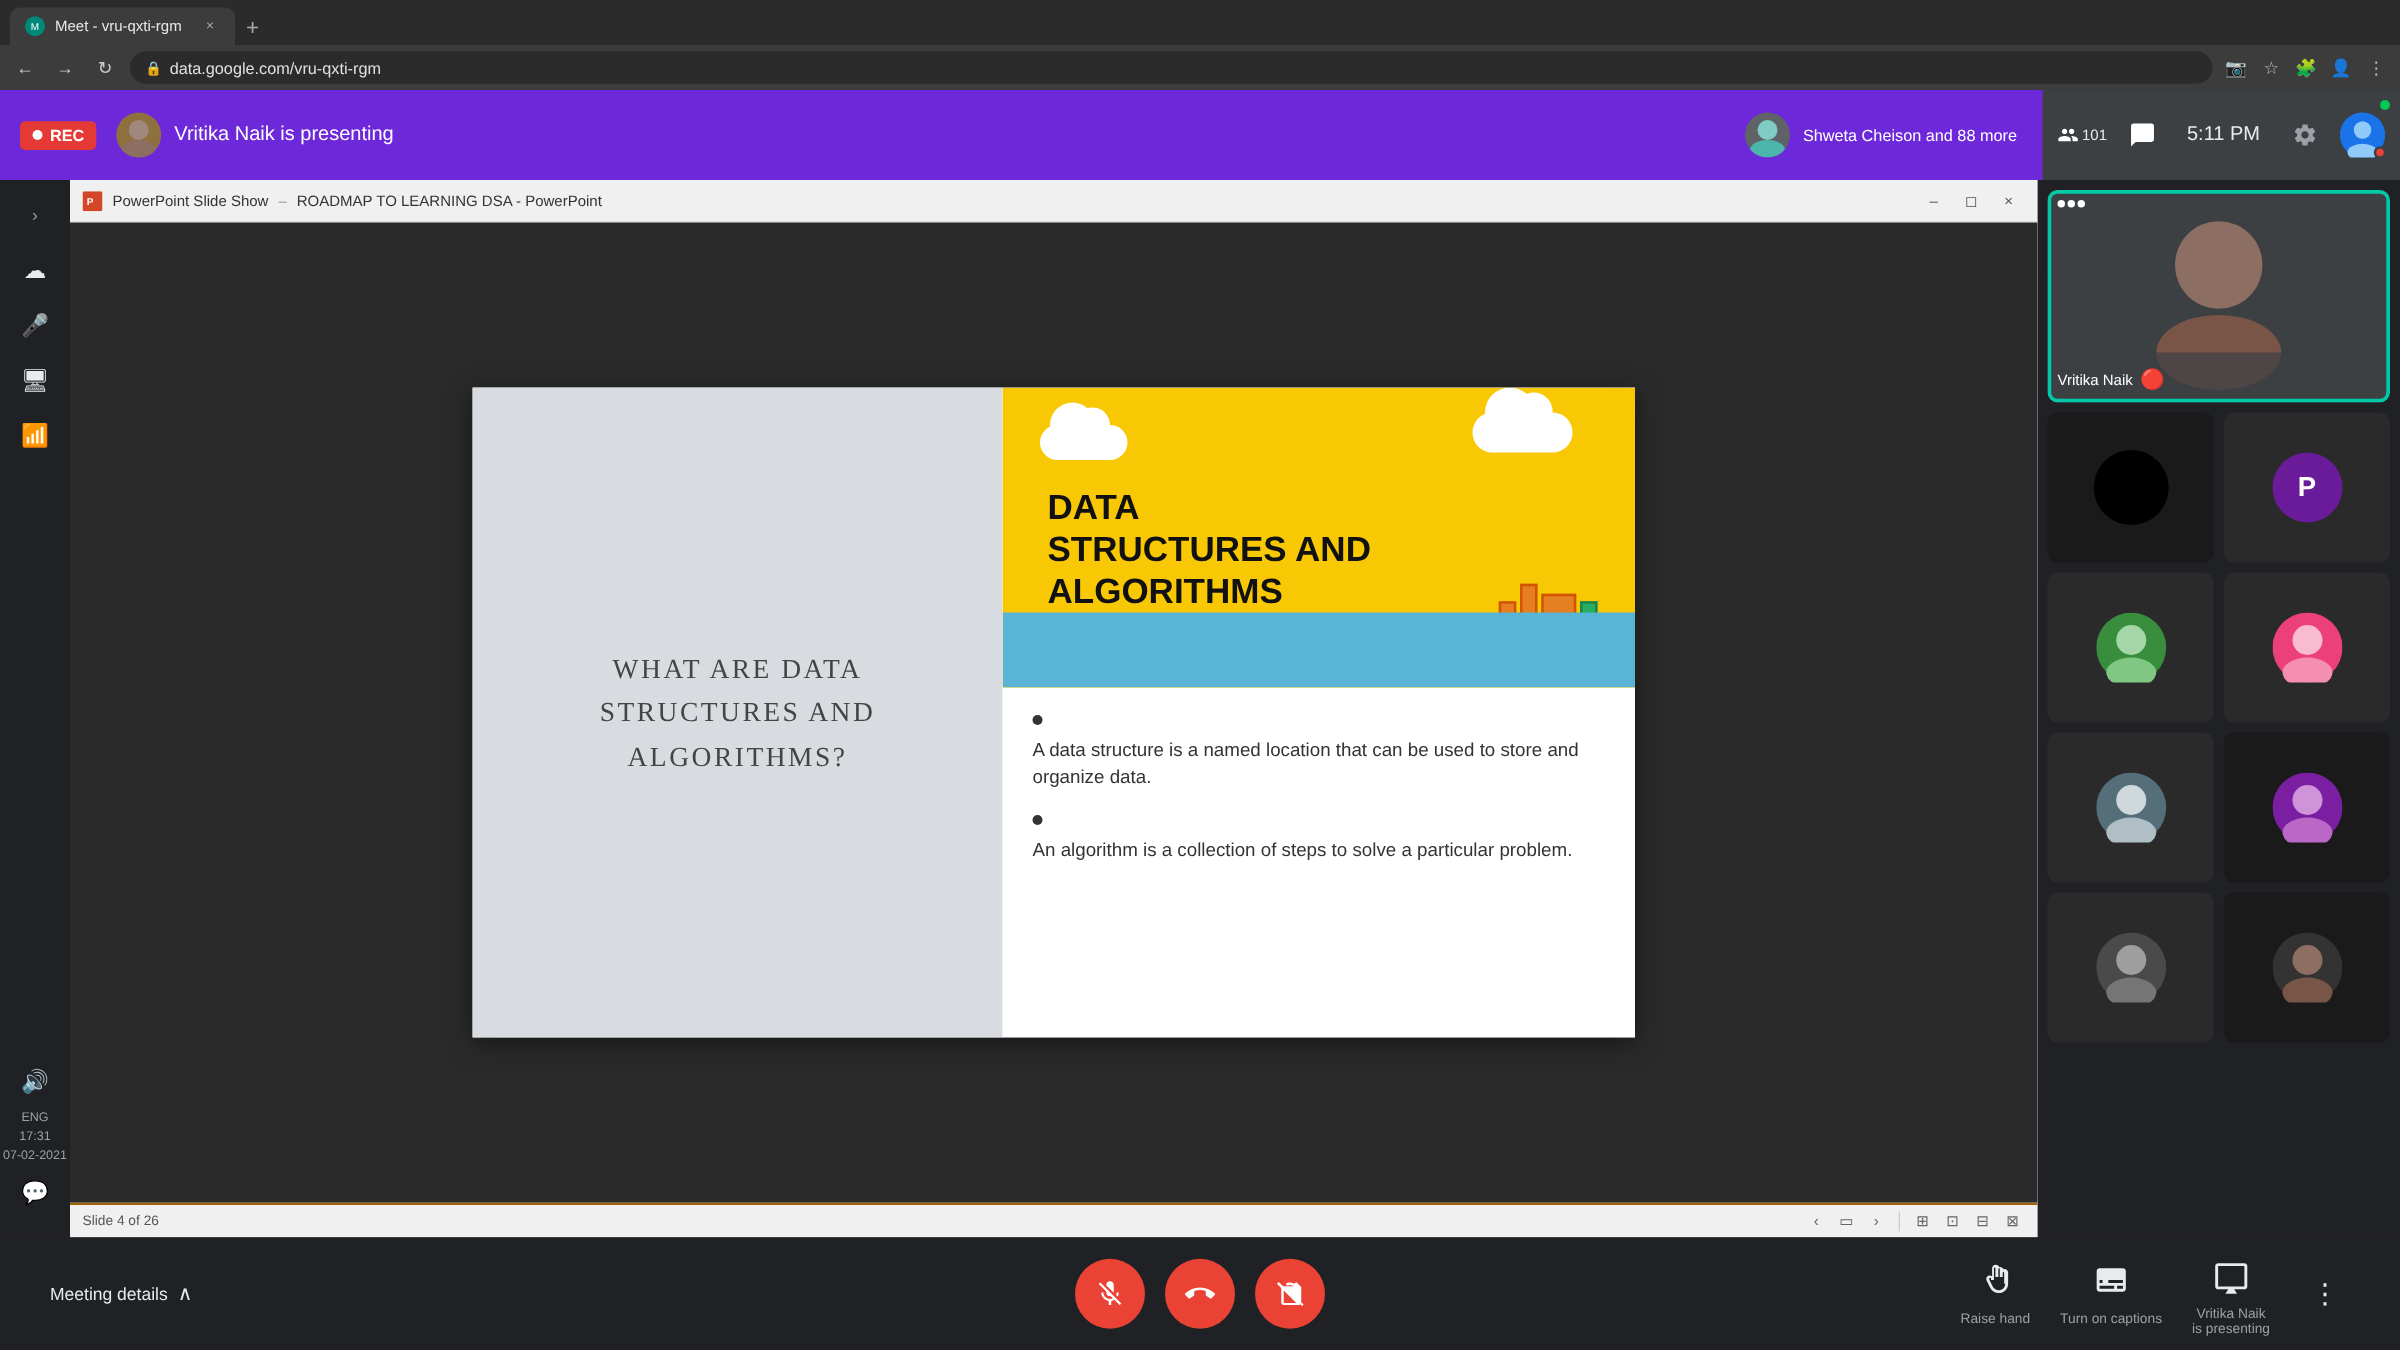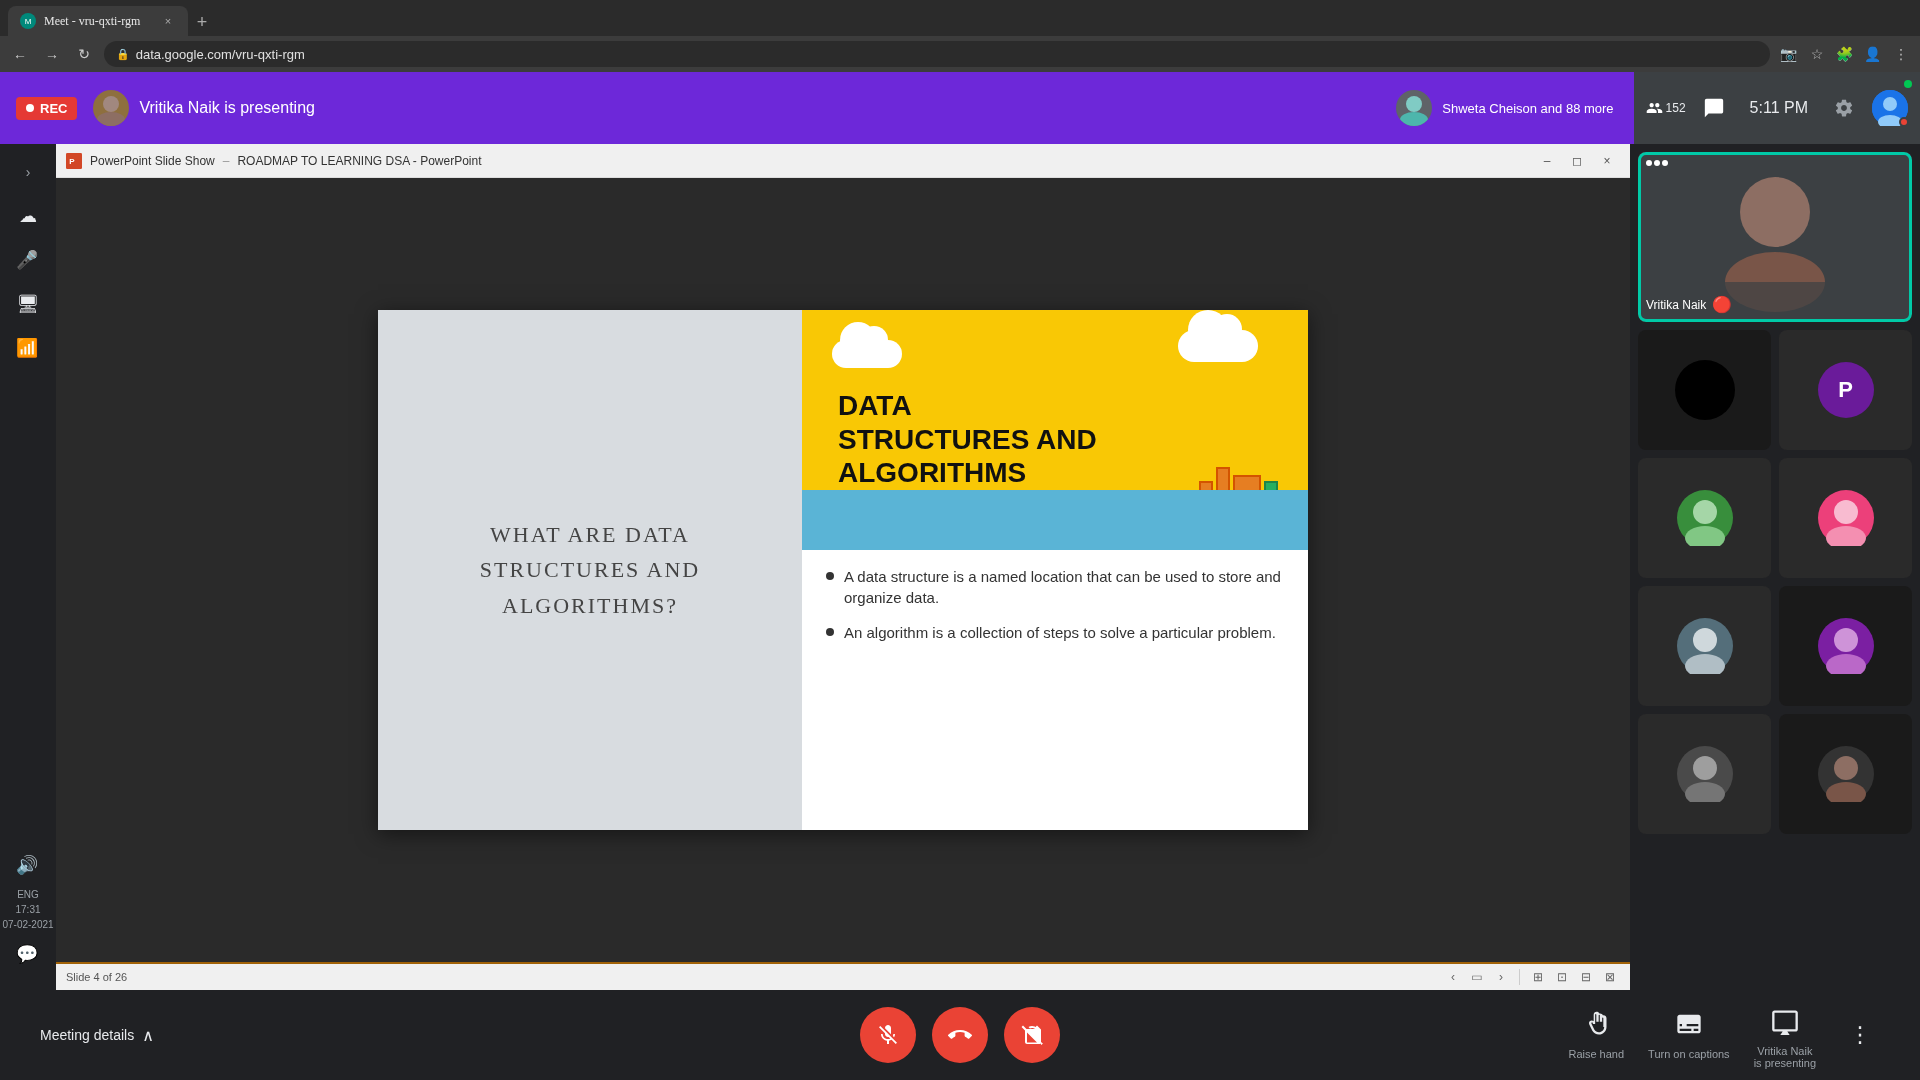--- a/index.html
+++ b/index.html
@@ -52,7 +52,7 @@
       color: white;
       flex-shrink: 0;
     }
-    .tab-title { flex: 1; white-space: nowrap; overflow: hidden; text-overflow: ellipsis; font-family: Liberation Serif, serif; }
+    .tab-title { flex: 1; white-space: nowrap; overflow: hidden; text-overflow: ellipsis; }
     .tab-close {
       width: 16px; height: 16px;
       border-radius: 50%;

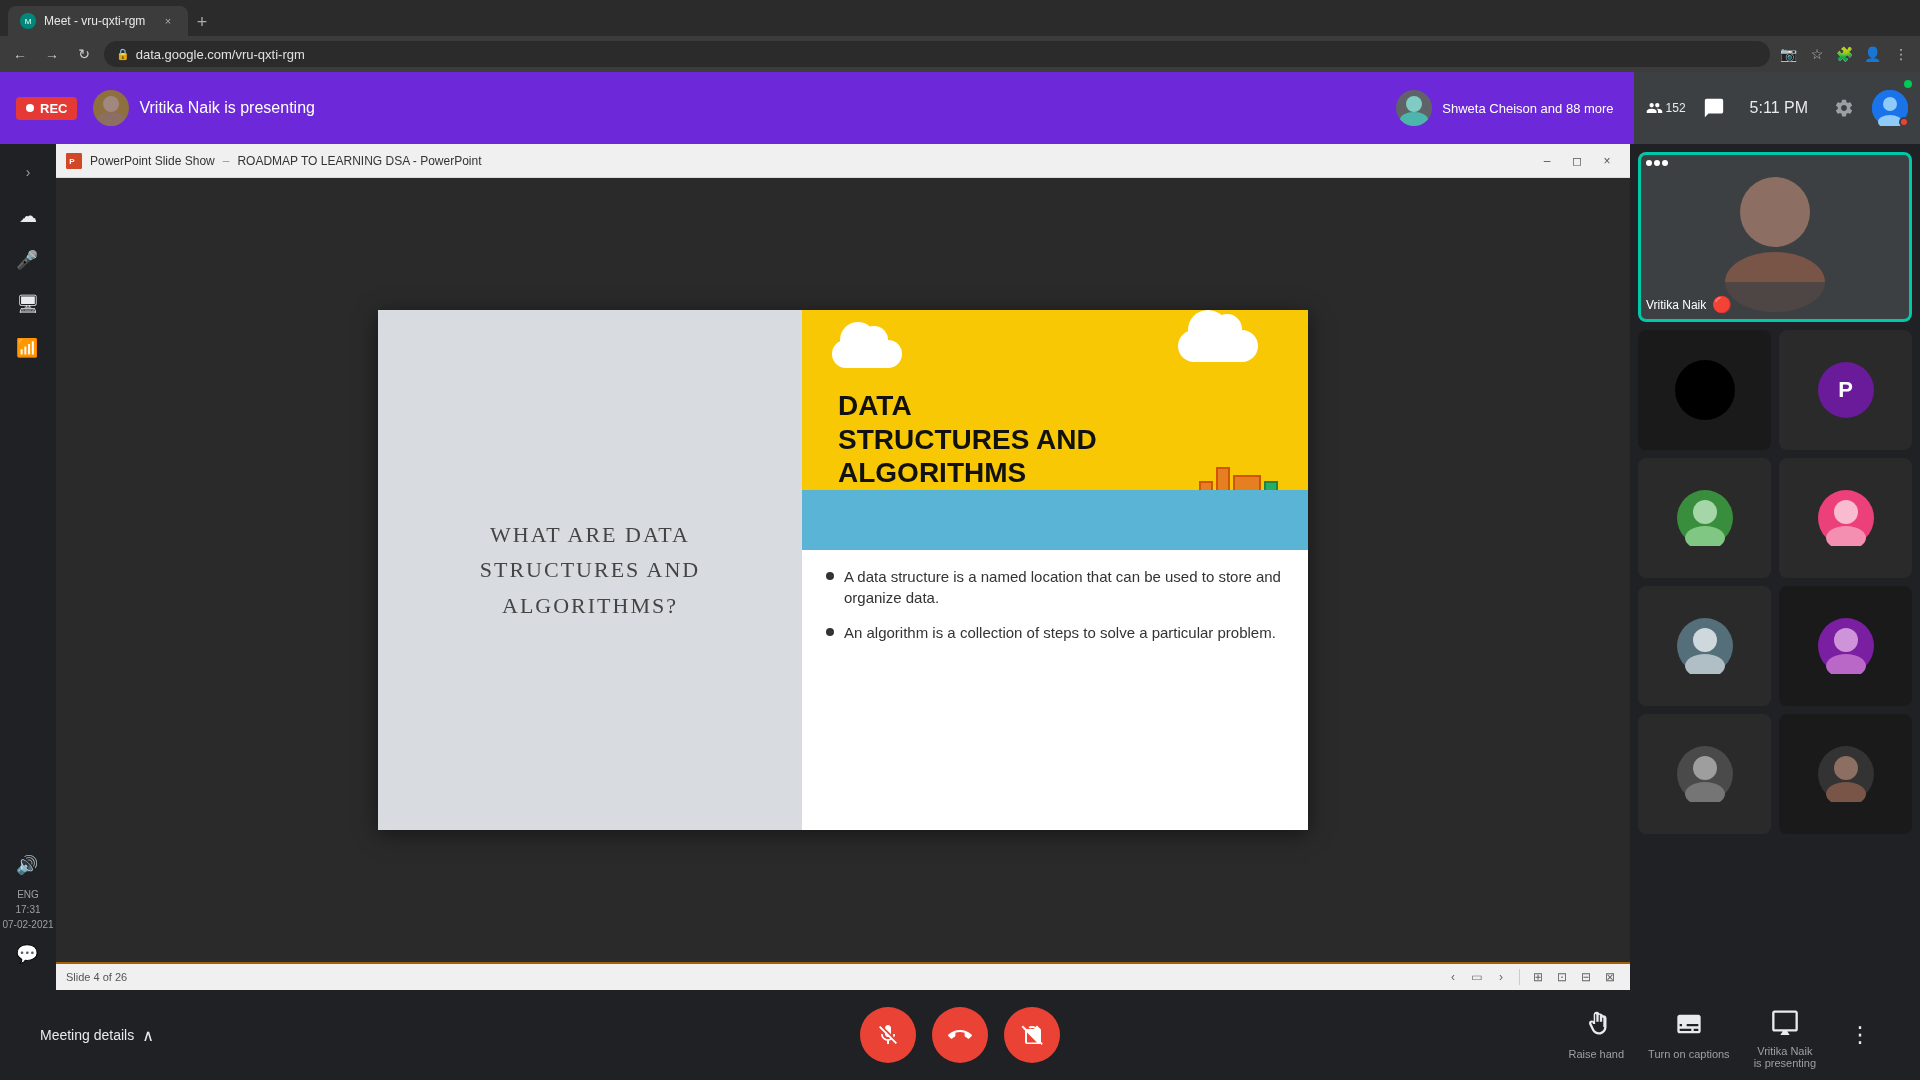--- a/index.html
+++ b/index.html
@@ -670,7 +670,7 @@
           <svg width="22" height="22" viewBox="0 0 24 24" fill="white">
               <path d="M16 11c1.66 0 2.99-1.34 2.99-3S17.66 5 16 5c-1.66 0-3 1.34-3 3s1.34 3 3 3zm-8 0c1.66 0 2.99-1.34 2.99-3S9.66 5 8 5C6.34 5 5 6.34 5 8s1.34 3 3 3zm0 2c-2.33 0-7 1.17-7 3.5V19h14v-2.5c0-2.33-4.67-3.5-7-3.5zm8 0c-.29 0-.62.02-.97.05 1.16.84 1.97 1.97 1.97 3.45V19h6v-2.5c0-2.33-4.67-3.5-7-3.5z"></path>
             </svg>
-          <span style="font-size:12px;margin-left:3px;color:#e8eaed;">152</span>
+          <span style="font-size:12px;margin-left:3px;color:#e8eaed;">101</span>
         </div>
         <div class="top-icon">
           <svg width="22" height="22" viewBox="0 0 24 24" fill="white">

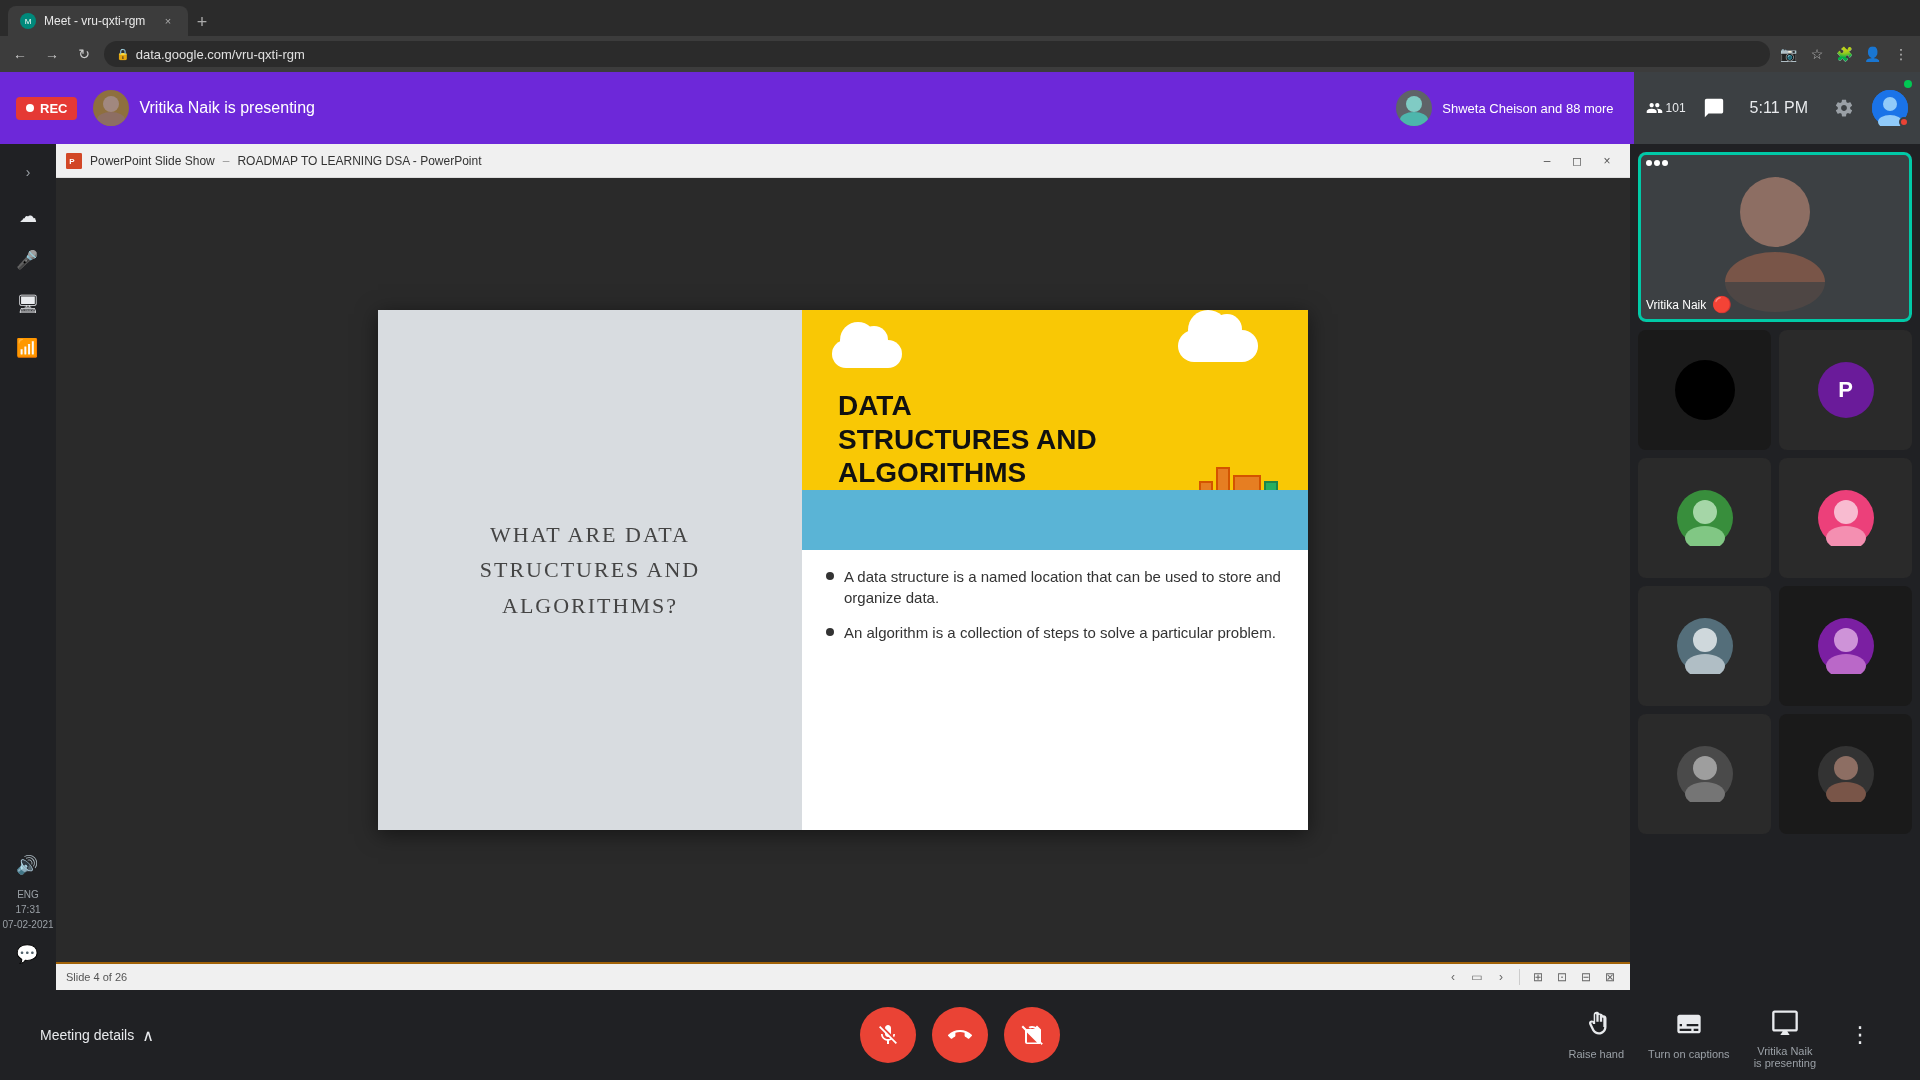--- a/index.html
+++ b/index.html
@@ -413,6 +413,7 @@
       color: #333;
       margin-bottom: 14px;
       line-height: 1.4;
+      flex-direction: column;
     }
     .bullet-dot {
       width: 8px; height: 8px;

